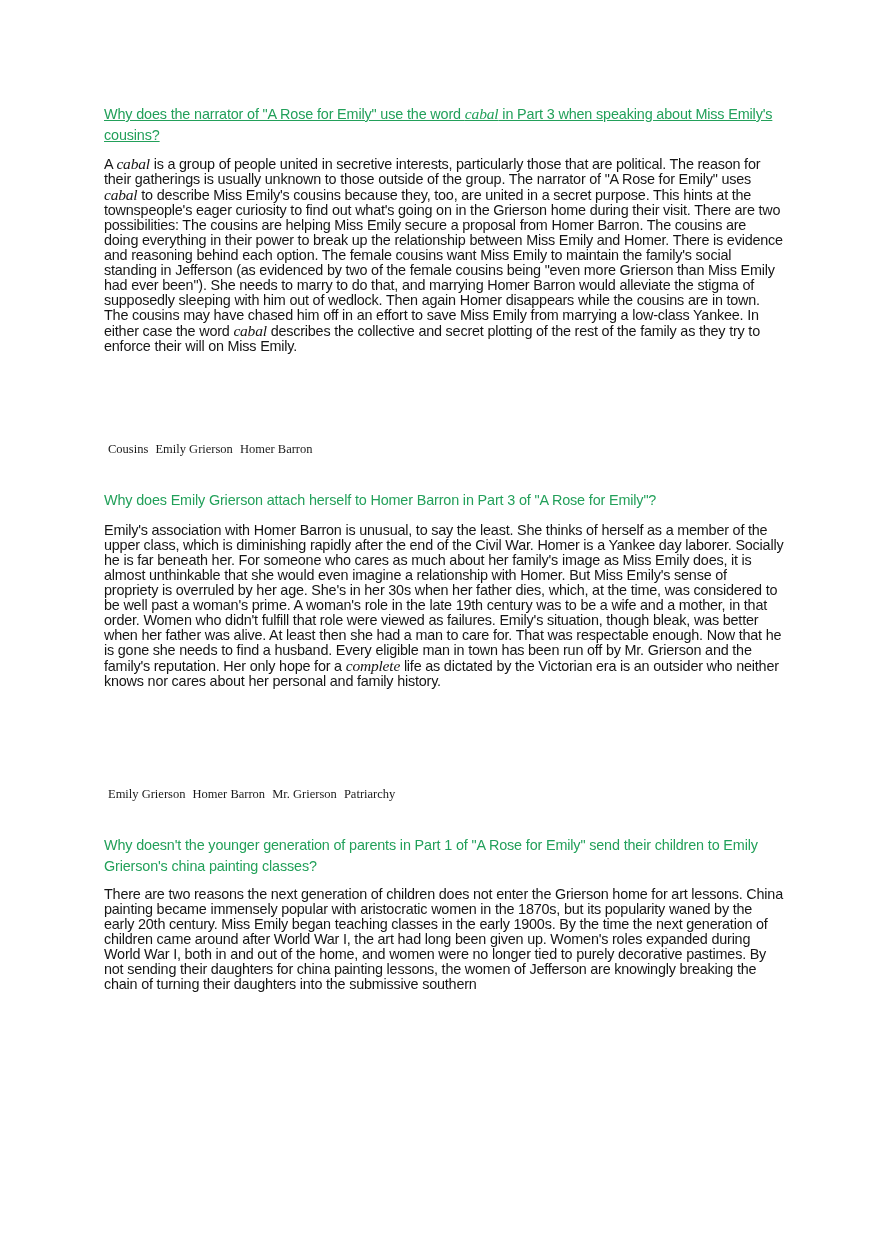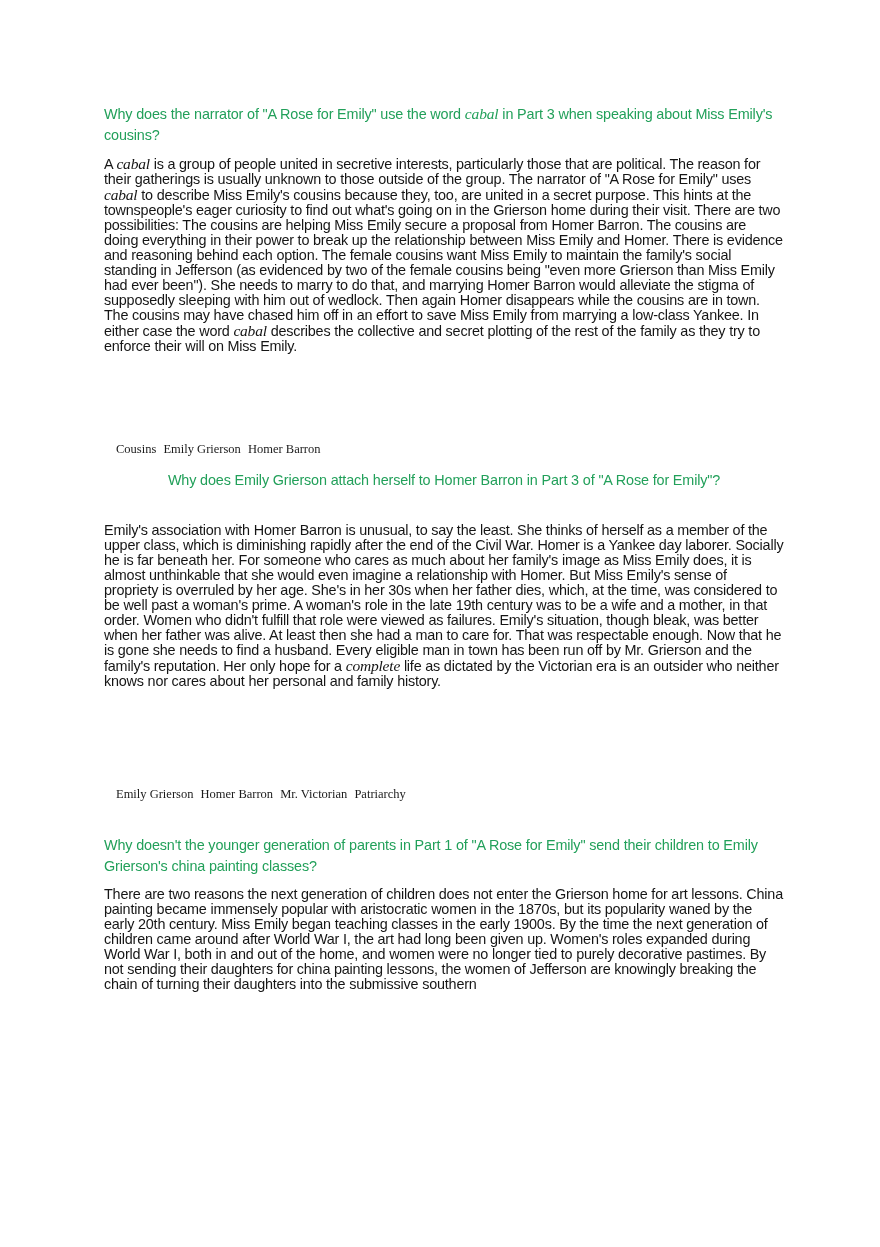--- a/index.html
+++ b/index.html
@@ -30,7 +30,7 @@
 
 <div class="page">
 
-  <h2 class="question" style="top:103px;"><span>Why does the narrator of "A Rose for Emily" use the word </span><em>cabal</em><span> in Part 3 when speaking about Miss Emily's cousins?</span></h2>
+  <h2 class="question" style="top:103px;text-decoration:underline;"><span>Why does the narrator of "A Rose for Emily" use the word </span><em>cabal</em><span> in Part 3 when speaking about Miss Emily's cousins?</span></h2>
 
   <p class="answer" style="top:156px;"><span>A </span><em>cabal</em><span> is a group of people united in secretive interests, particularly those that are political. The reason for their gatherings is usually unknown to those outside of the group. The narrator of "A Rose for Emily" uses </span><em>cabal</em><span> to describe Miss Emily's cousins because they, too, are united in a secret purpose. This hints at the townspeople's eager curiosity to find out what's going on in the Grierson home during their visit. There are two possibilities: The cousins are helping Miss Emily secure a proposal from Homer Barron. The cousins are doing everything in their power to break up the relationship between Miss Emily and Homer. There is evidence and reasoning behind each option. The female cousins want Miss Emily to maintain the family's social standing in Jefferson (as evidenced by two of the female cousins being "even more Grierson than Miss Emily had ever been"). She needs to marry to do that, and marrying Homer Barron would alleviate the stigma of supposedly sleeping with him out of wedlock. Then again Homer disappears while the cousins are in town. The cousins may have chased him off in an effort to save Miss Emily from marrying a low-class Yankee. In either case the word </span><em>cabal</em><span> describes the collective and secret plotting of the rest of the family as they try to enforce their will on Miss Emily.</span></p>
 

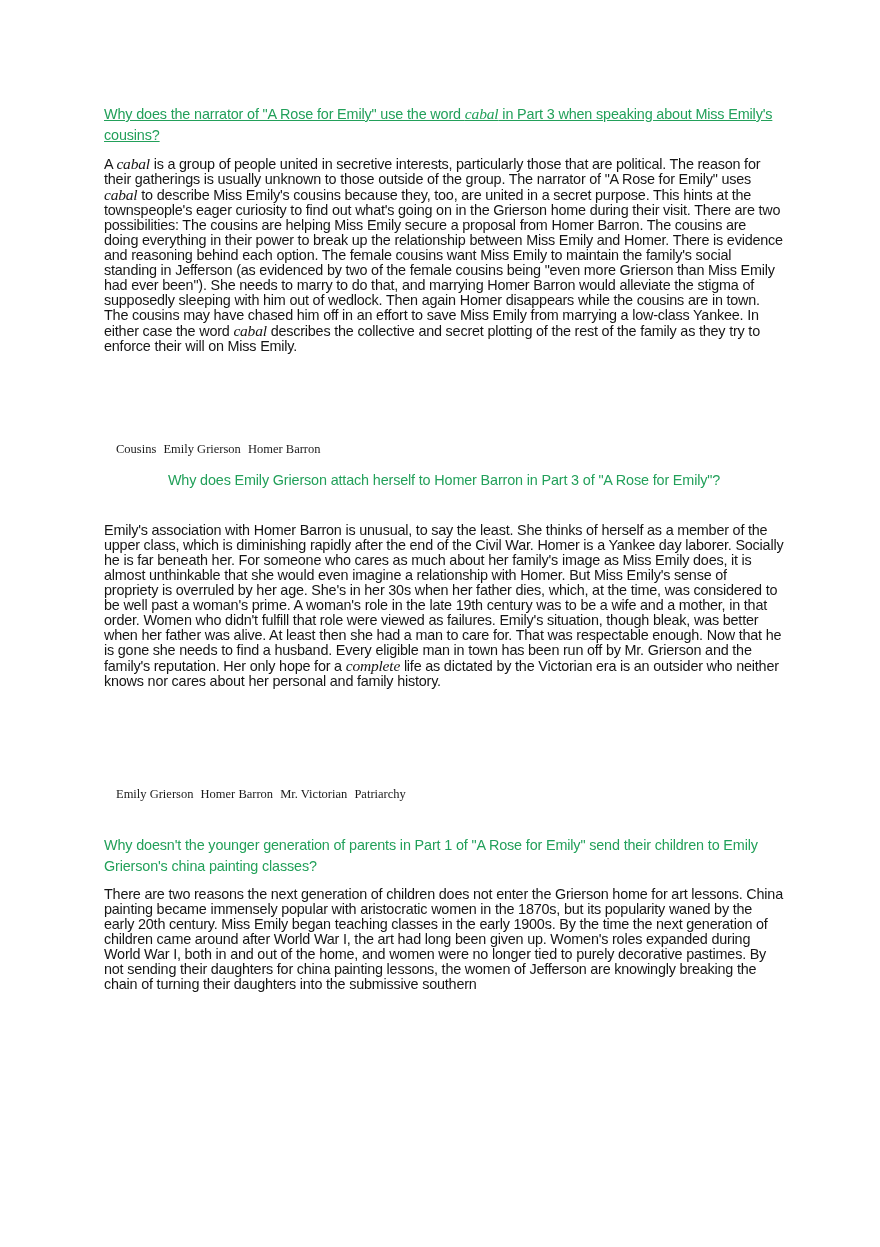--- a/index.html
+++ b/index.html
@@ -19,7 +19,7 @@
   }
   .answer em, .question em { font-family: "Liberation Serif", serif; font-style: italic; font-size: 15.5px; }
   .tags {
-    position: absolute; left: 12px;
+    position: absolute; left: 4px;
     font-family: "Liberation Serif", serif;
     color: #1a1a1a; font-size: 12.5px; line-height: 16px;
   }

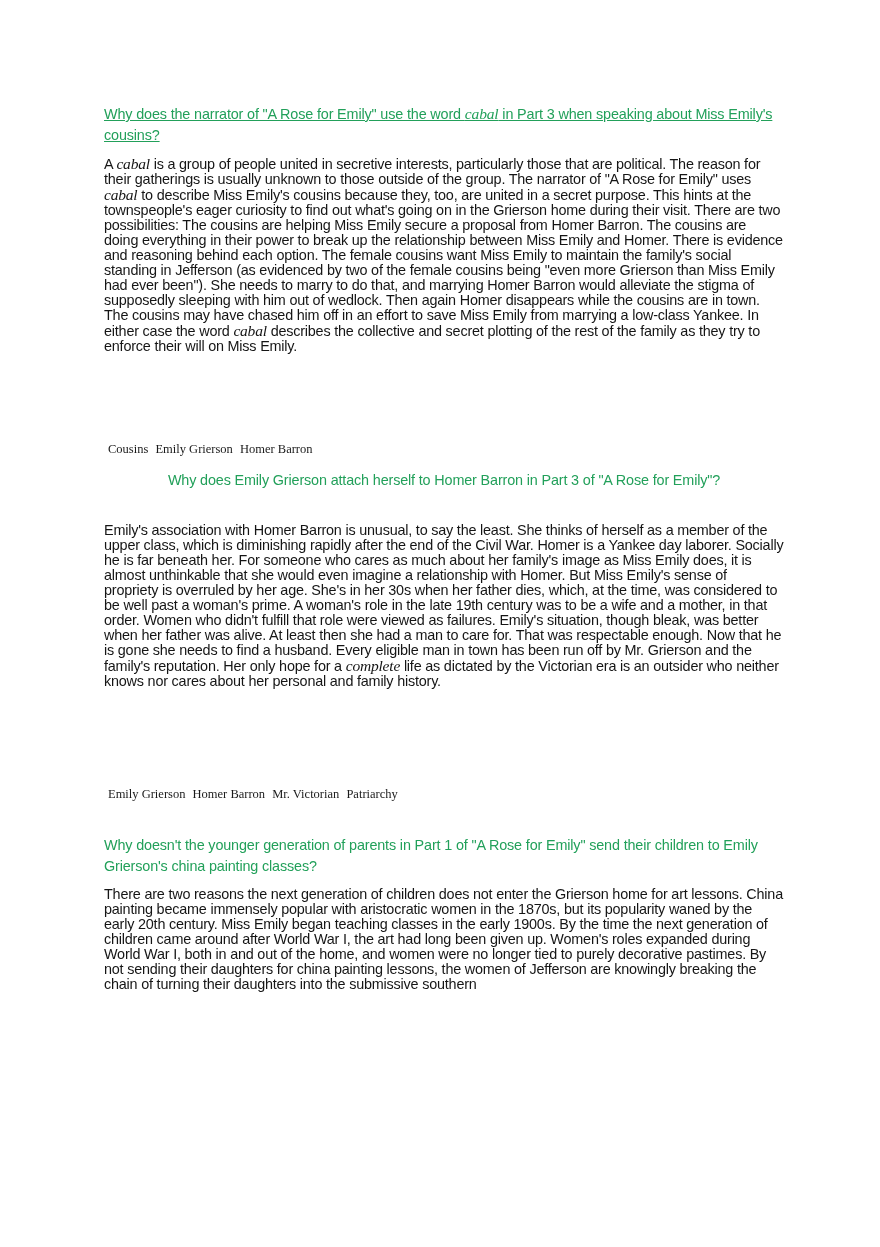--- a/index.html
+++ b/index.html
@@ -40,7 +40,7 @@
     <span class="tag">Homer Barron</span>
   </div>
 
-  <h2 class="question" style="top:470px;text-align:center;"><span>Why does Emily Grierson attach herself to Homer Barron in Part 3 of "A Rose for Emily"?</span></h2>
+  <h2 class="question" style="top:490px;"><span>Why does Emily Grierson attach herself to Homer Barron in Part 3 of "A Rose for Emily"?</span></h2>
 
   <p class="answer" style="top:523px;"><span>Emily's association with Homer Barron is unusual, to say the least. She thinks of herself as a member of the upper class, which is diminishing rapidly after the end of the Civil War. Homer is a Yankee day laborer. Socially he is far beneath her. For someone who cares as much about her family's image as Miss Emily does, it is almost unthinkable that she would even imagine a relationship with Homer. But Miss Emily's sense of propriety is overruled by her age. She's in her 30s when her father dies, which, at the time, was considered to be well past a woman's prime. A woman's role in the late 19th century was to be a wife and a mother, in that order. Women who didn't fulfill that role were viewed as failures. Emily's situation, though bleak, was better when her father was alive. At least then she had a man to care for. That was respectable enough. Now that he is gone she needs to find a husband. Every eligible man in town has been run off by Mr. Grierson and the family's reputation. Her only hope for a </span><em>complete</em><span> life as dictated by the Victorian era is an outsider who neither knows nor cares about her personal and family history.</span></p>
 

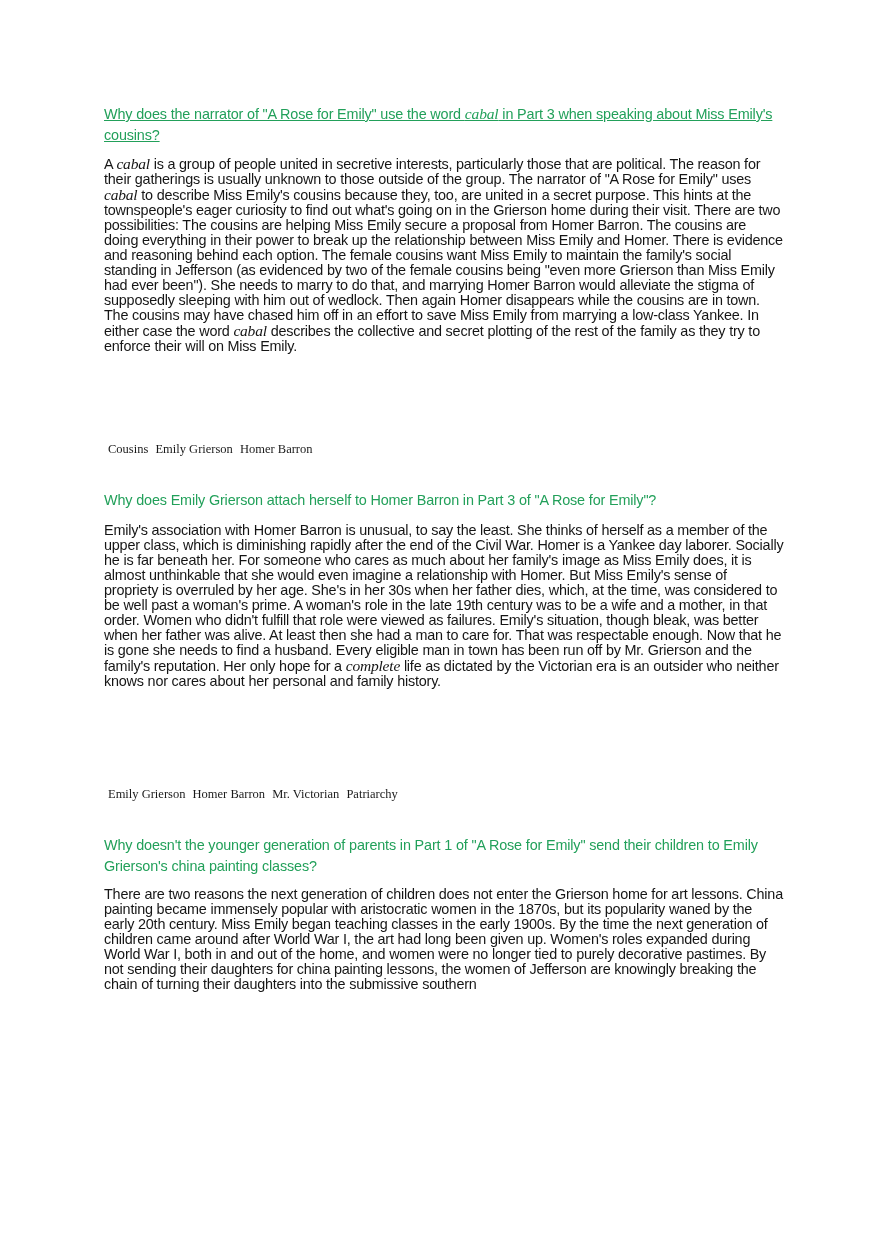--- a/index.html
+++ b/index.html
@@ -47,7 +47,7 @@
   <div class="tags" style="top:786px;">
     <span class="tag">Emily Grierson</span>
     <span class="tag">Homer Barron</span>
-    <span class="tag">Mr. Victorian</span>
+    <span class="tag">Mr. Grierson</span>
     <span class="tag">Patriarchy</span>
   </div>
 

